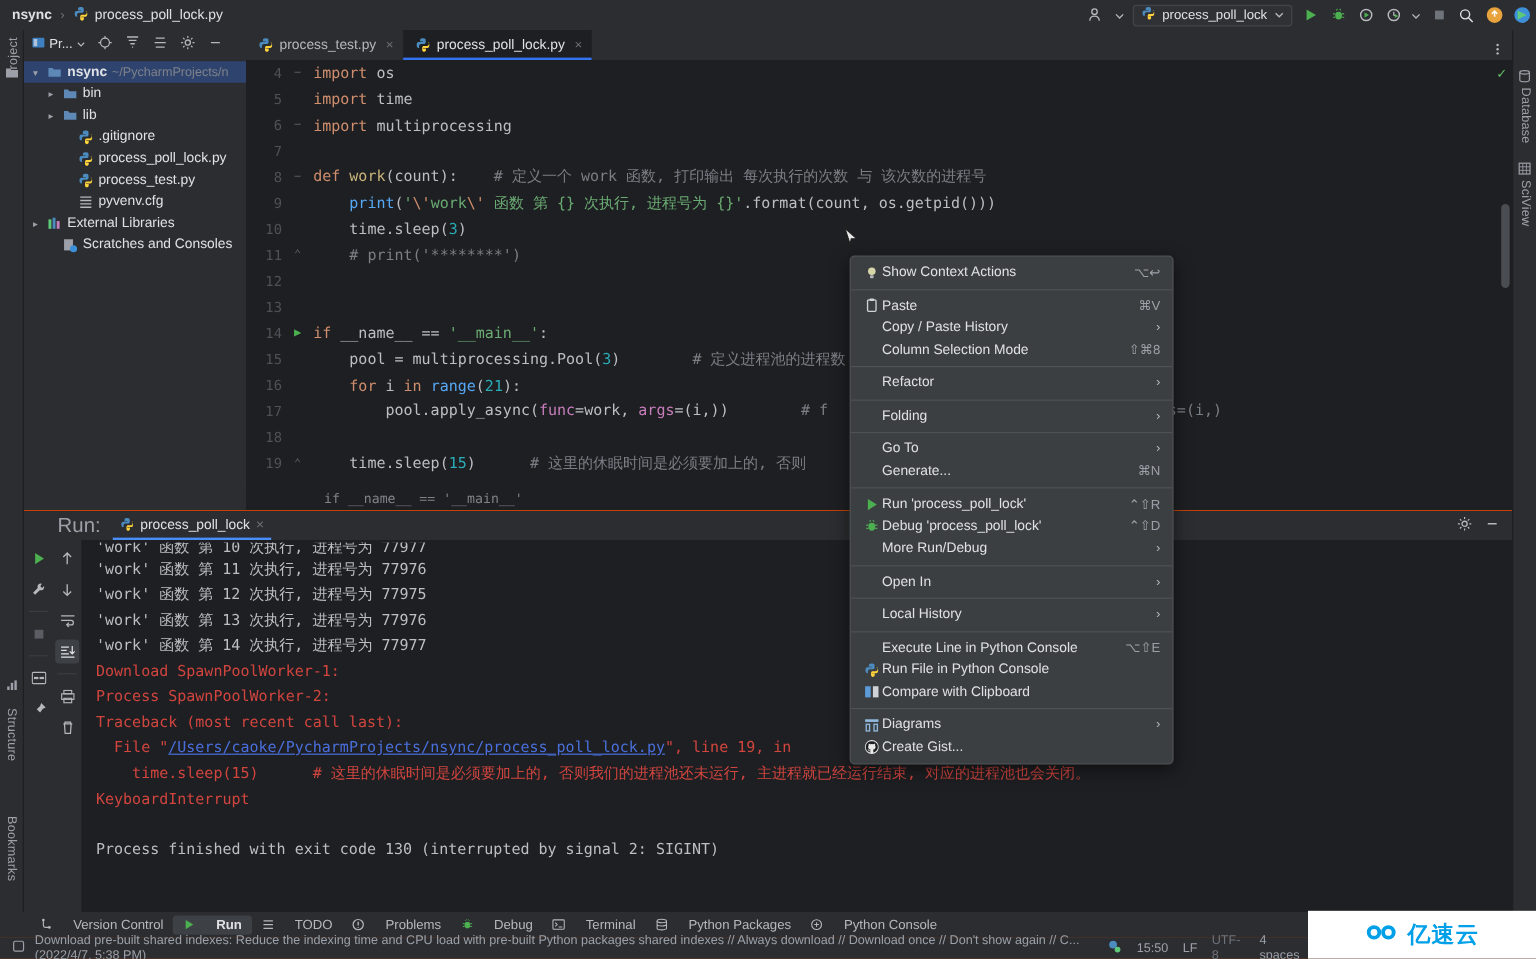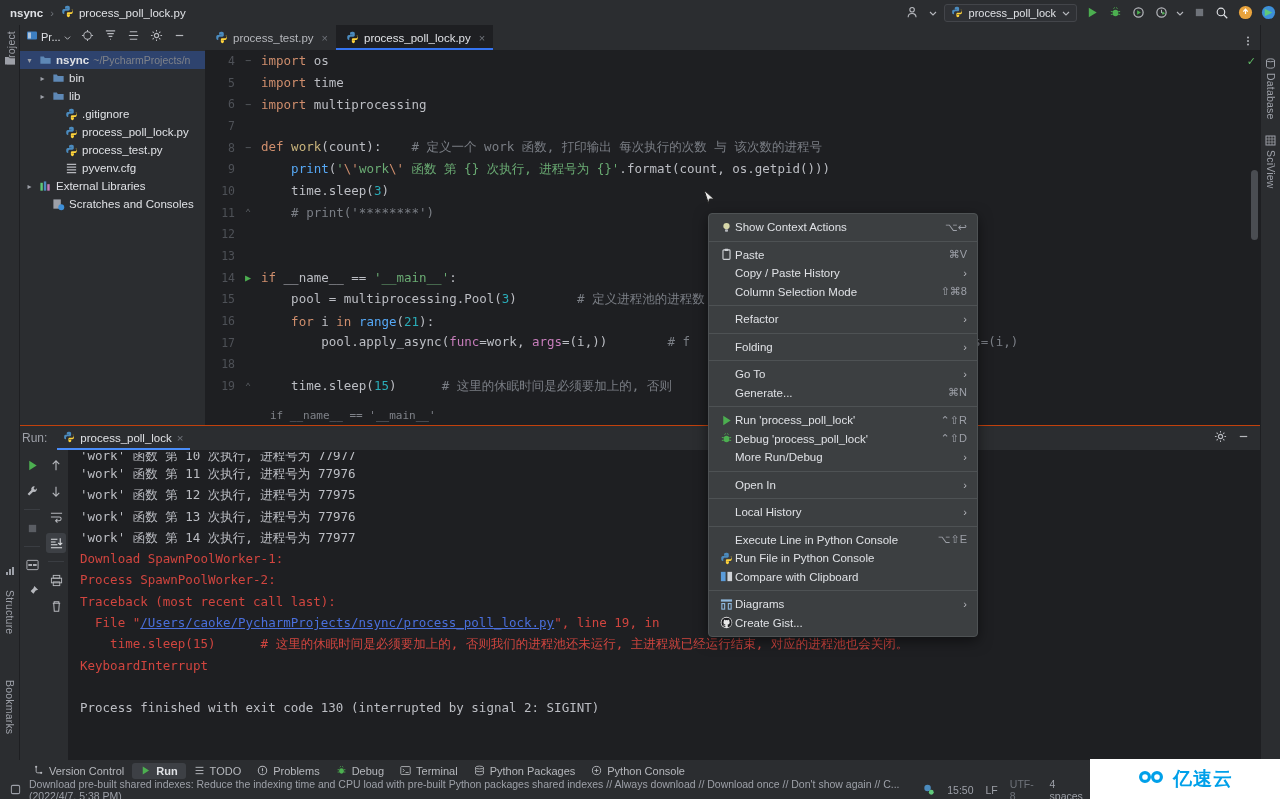--- a/index.html
+++ b/index.html
@@ -82,7 +82,7 @@
   
   .runpanel { position:absolute; left:20px; top:426px; width:1240px; height:334px; background:#1e1f22; }
   .run-header { position:absolute; left:0; top:0; width:1240px; height:24px; background:#2b2d30; display:flex; align-items:center; }
-  .run-label { margin-left:2px; font-size:12px; color:#9da0a8; }
+  .run-label { margin-left:28px; font-size:17px; color:#9da0a8; }
   .run-tab { margin-left:10px; height:24px; display:flex; align-items:center; gap:5px; font-size:11.5px; color:#dfe1e5; position:relative; padding:0 6px;}
   .run-tab:after { content:""; position:absolute; left:0; right:0; bottom:0; height:2px; background:#4a8df8; }
   .run-header-right { margin-left:auto; display:flex; align-items:center; gap:10px; padding-right:10px; color:#9da0a8; }

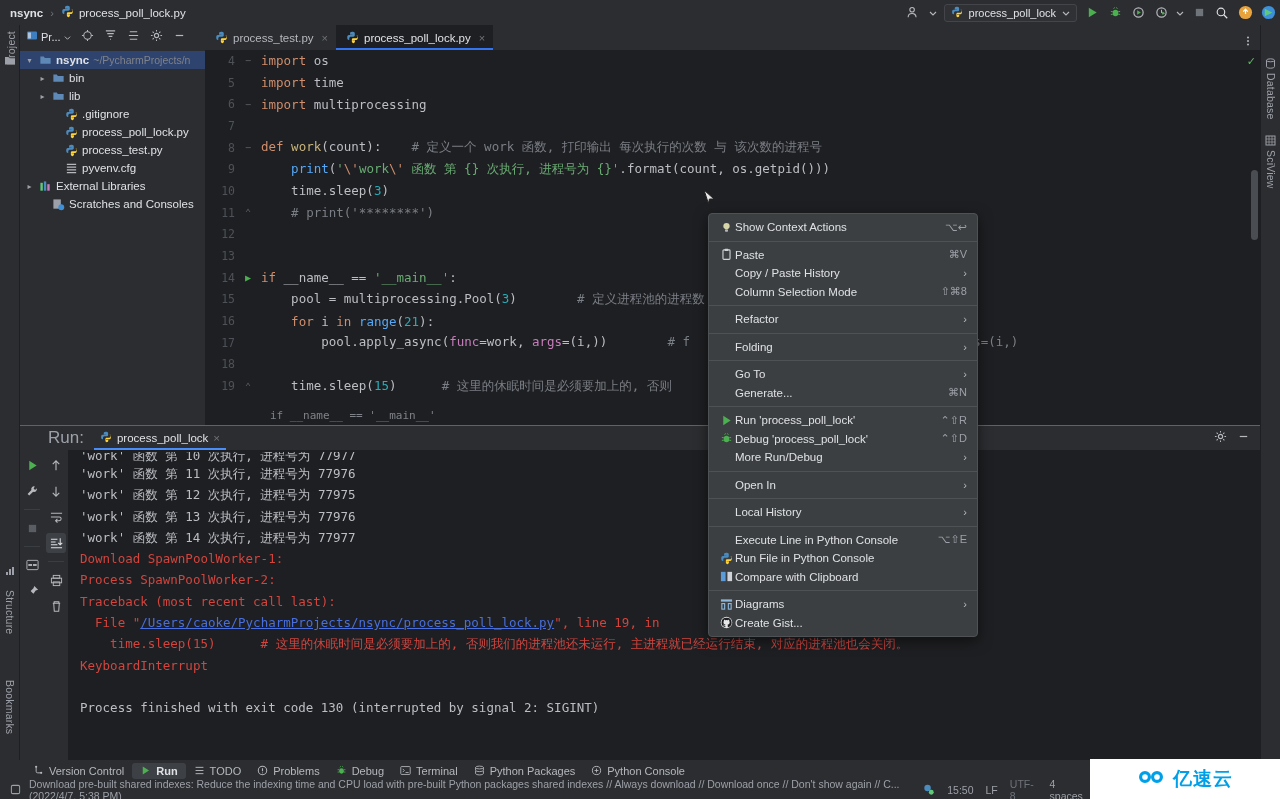--- a/index.html
+++ b/index.html
@@ -113,7 +113,7 @@
   
   .navbar { position:absolute; left:0; top:760px; width:1280px; height:21px; background:#2b2d30;
             display:flex; align-items:center; padding-left:25px; gap:0; }
-  .navitem { display:flex; align-items:center; gap:5px; font-size:11px; color:#b6b8bd; padding:2px 8px; border-radius:3px; }
+  .navitem { display:flex; align-items:center; gap:17px; font-size:11px; color:#b6b8bd; padding:2px 8px; border-radius:3px; }
   .navitem.on { background:#3d4045; color:#dfe1e5; font-weight:bold; }
   .statusbar { position:absolute; left:0; top:781px; width:1280px; height:18px; background:#2b2d30;
                display:flex; align-items:center; padding-left:10px; font-size:10.5px; color:#9da0a8; }

